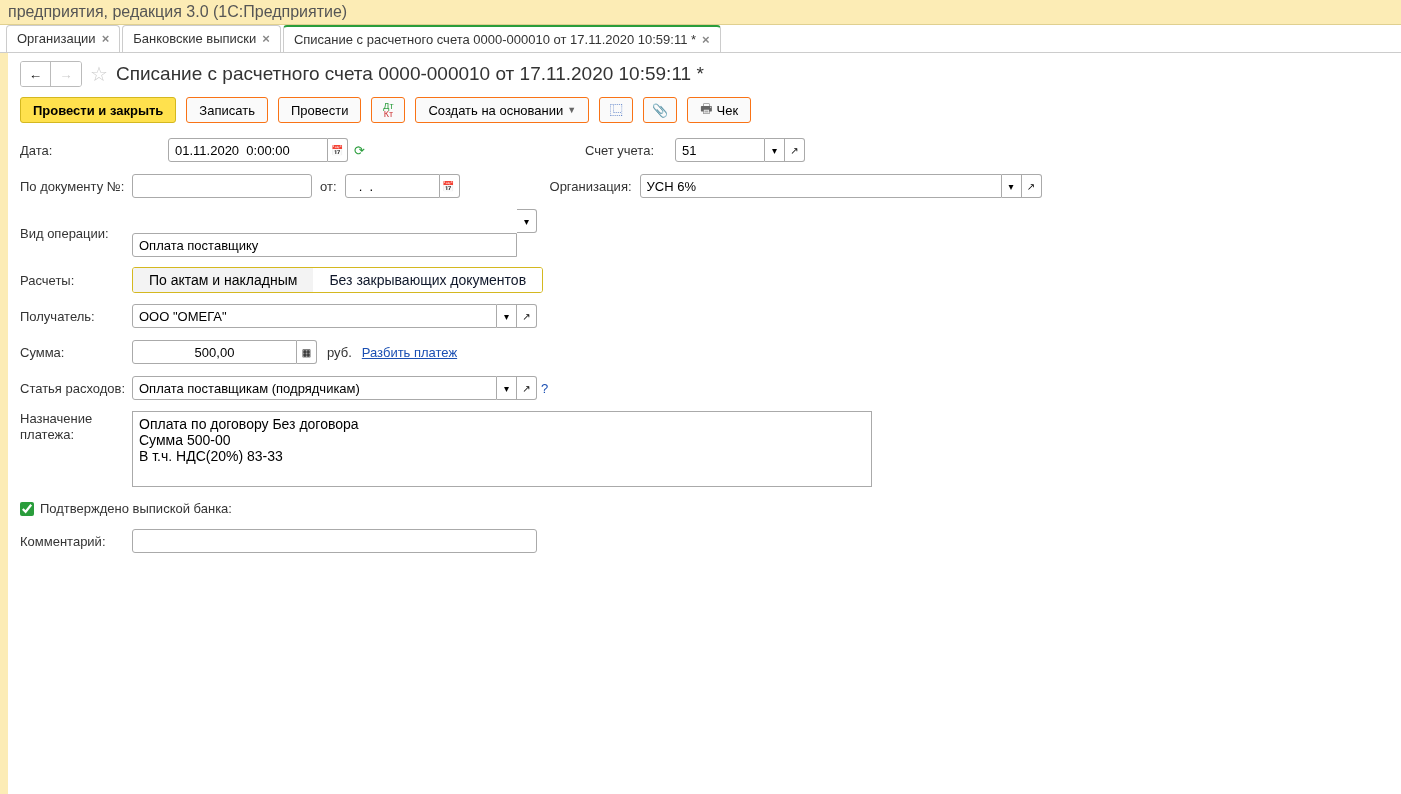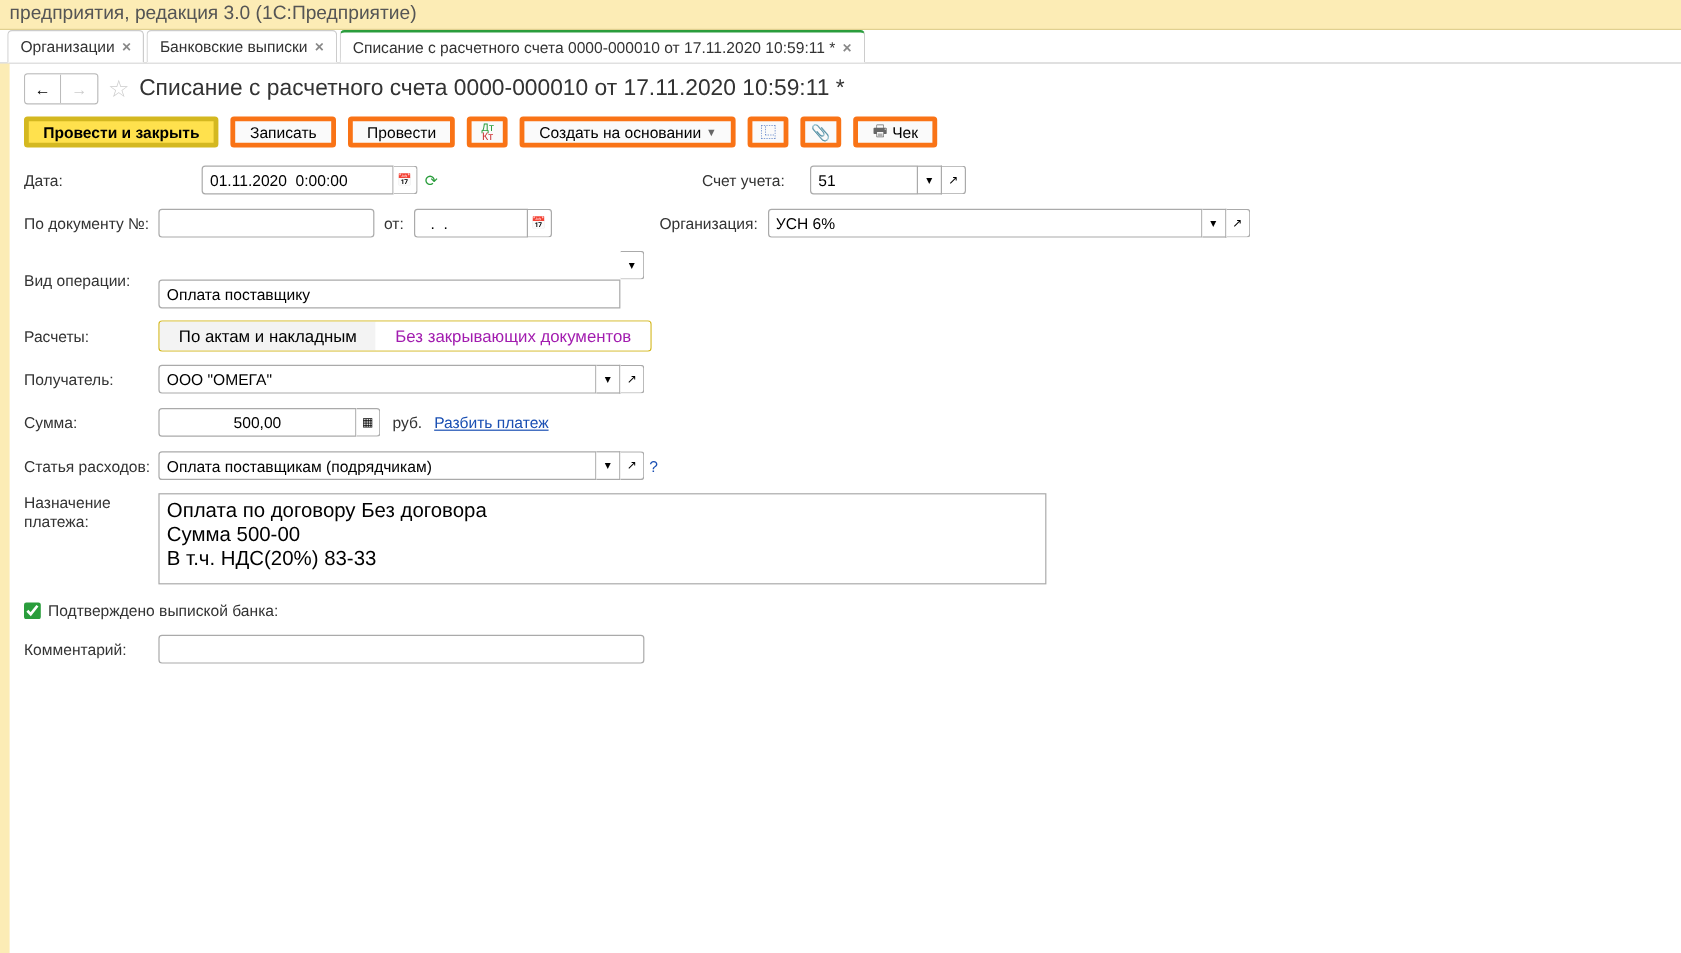--- a/index.html
+++ b/index.html
@@ -20,7 +20,7 @@
 .star-icon { color: #ccc; font-size: 20px; }
 .page-title { font-size: 19px; color: #333; font-weight: normal; }
 .toolbar { display: flex; gap: 10px; margin-bottom: 14px; align-items: center; }
-.btn { padding: 4px 12px; border: 4px solid #f97316; background: #fafafa; border-radius: 3px; font-size: 13px; cursor: pointer; height: 26px; display: inline-flex; align-items: center; gap: 4px; }
+.btn { padding: 4px 12px; border: 1px solid #f97316; background: #fafafa; border-radius: 3px; font-size: 13px; cursor: pointer; height: 26px; display: inline-flex; align-items: center; gap: 4px; }
 .btn.primary { background: #ffe14d; border-color: #d4b820; font-weight: bold; }
 .btn.icon-only { padding: 4px 8px; width: 34px; justify-content: center; }
 .btn .caret { font-size: 9px; color: #666; }

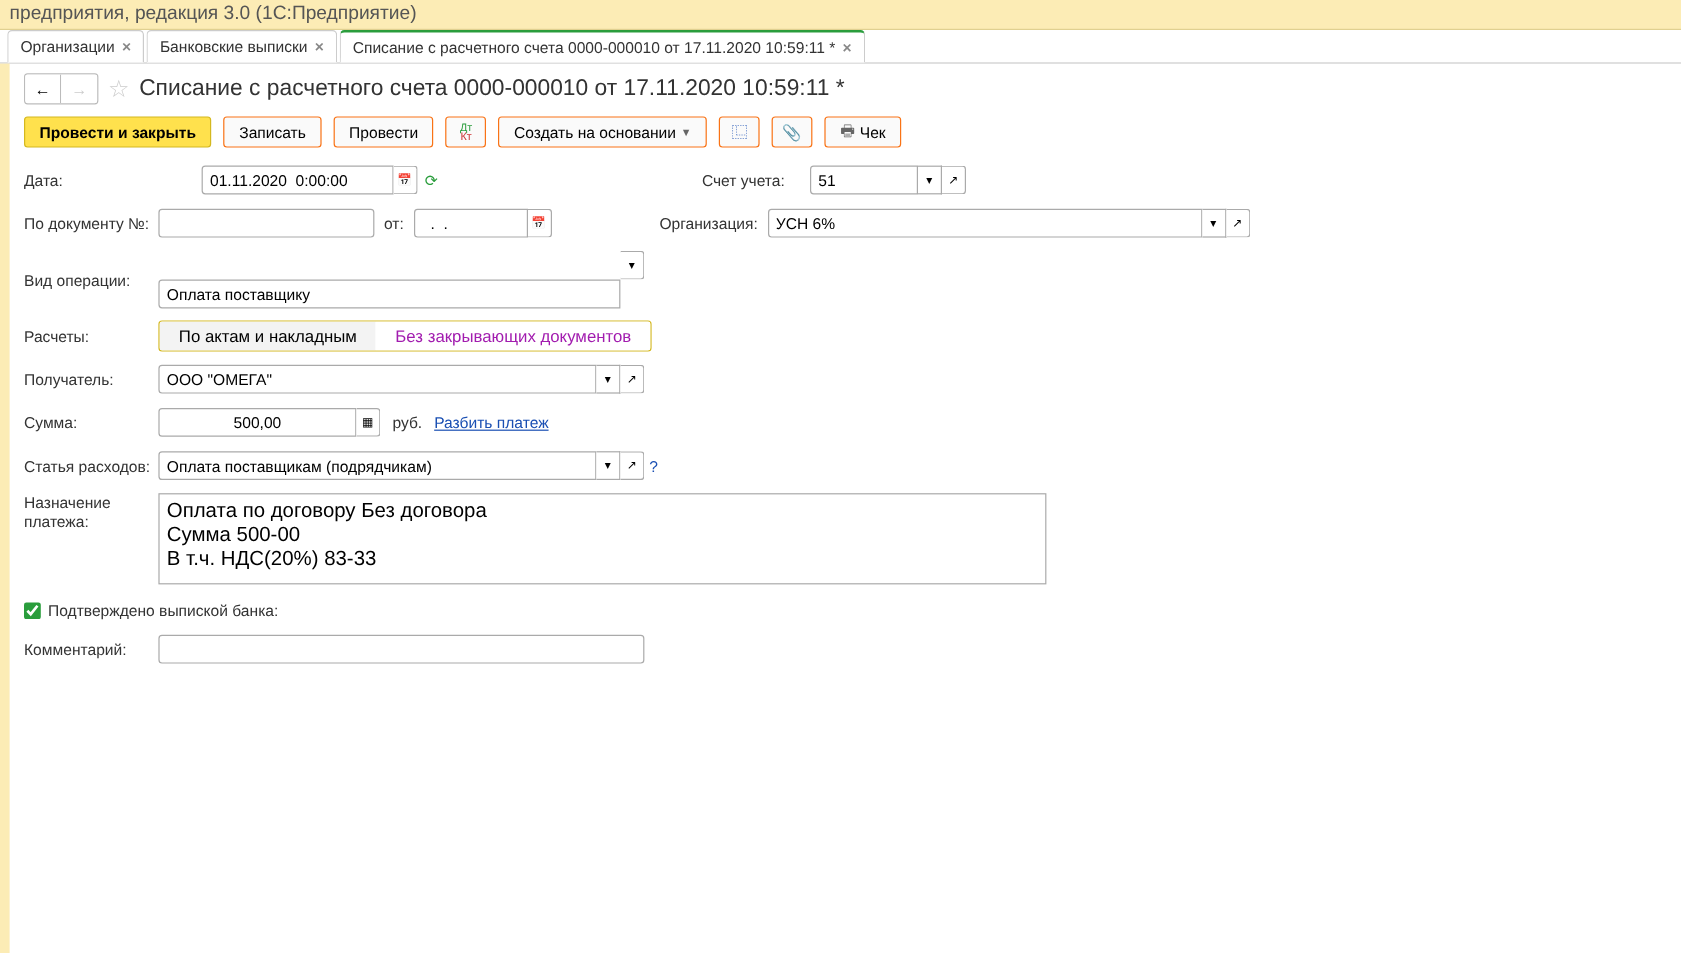--- a/index.html
+++ b/index.html
@@ -37,7 +37,7 @@
 .toggle-wrap { display: inline-flex; border: 1px solid #d4b820; border-radius: 3px; overflow: hidden; position: relative; }
 .toggle-btn { padding: 4px 16px; background: #fff; border: none; font-size: 14px; cursor: pointer; height: 24px; }
 .toggle-btn.active { background: #f3f3f3; }
-.toggle-btn.green { color: #a21caf; font-weight: normal; }
+.toggle-btn.green { color: #0f172a; font-weight: normal; }
 .red-underline { position: absolute; bottom: -2px; left: 30px; right: -18px; height: 2px; background: #d22; }
 .link { color: #1a4fb3; text-decoration: underline; cursor: pointer; font-size: 13px; }
 .checkbox-row { display: flex; align-items: center; gap: 6px; margin: 14px 0 12px; }

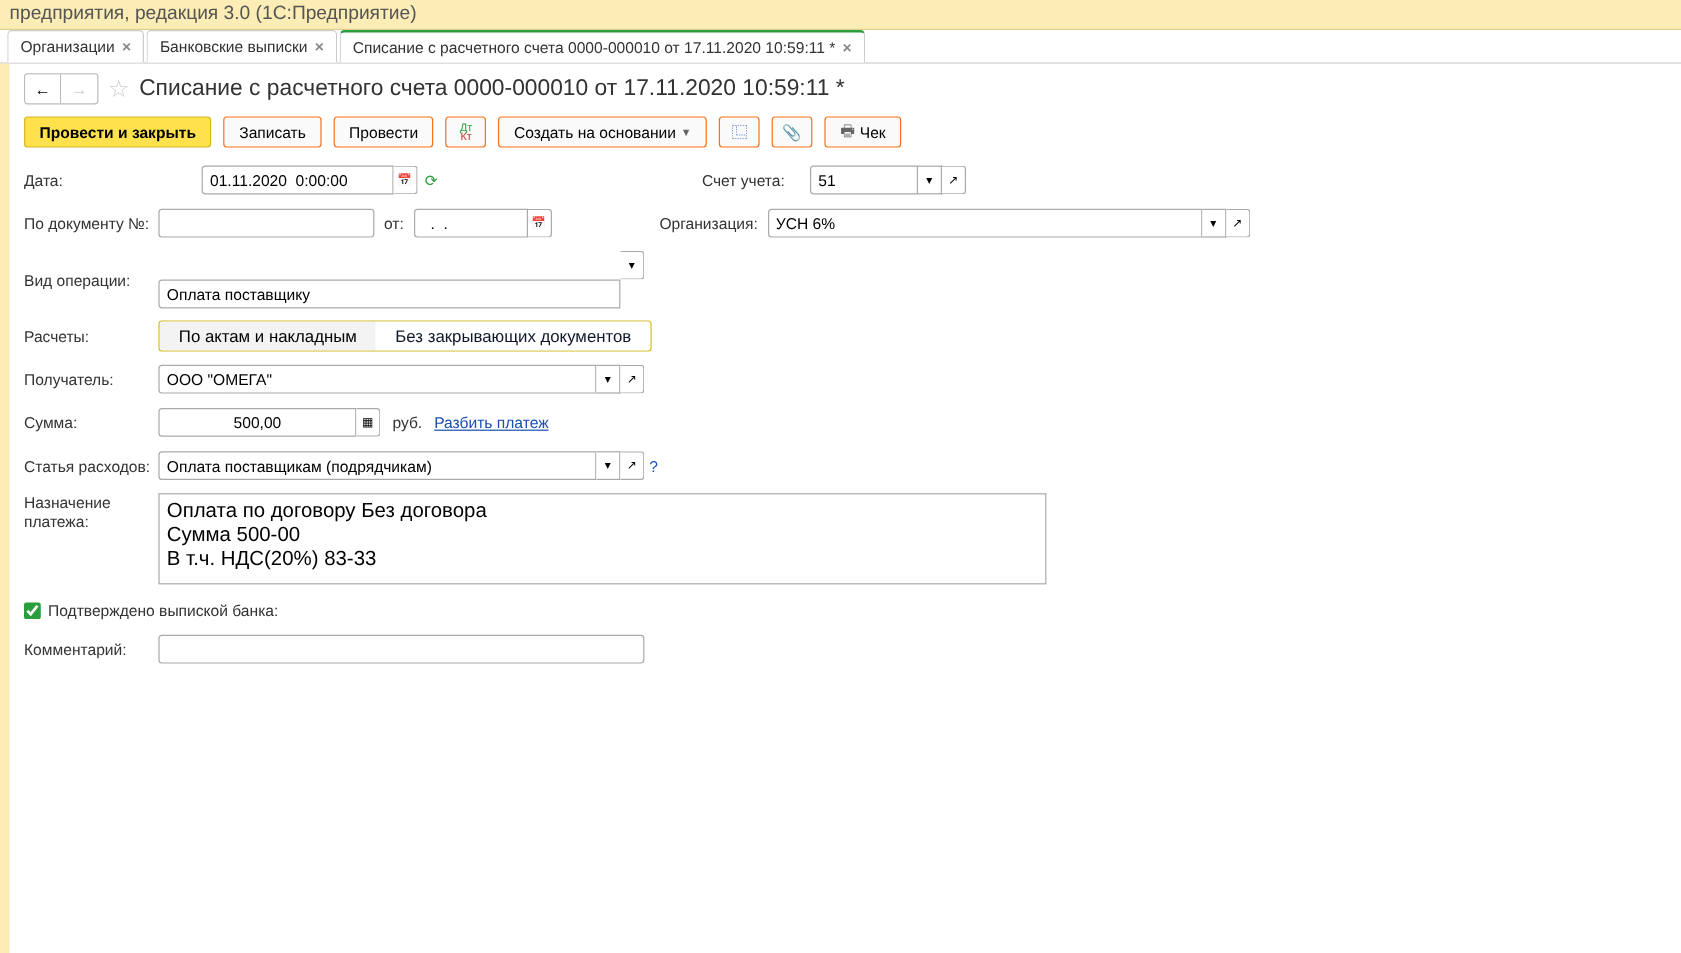--- a/index.html
+++ b/index.html
@@ -33,7 +33,7 @@
 .input-group .input { border-radius: 3px 0 0 3px; }
 .ig-btn { width: 20px; height: 24px; border: 1px solid #aaa; border-left: none; background: #fff; display: inline-flex; align-items: center; justify-content: center; font-size: 10px; cursor: pointer; }
 .ig-btn:last-child { border-radius: 0 3px 3px 0; }
-.textarea { border: 1px solid #aaa; width: 740px; height: 76px; padding: 4px 6px; font-size: 17px; resize: none; font-family: Arial; }
+.textarea { border: 1px solid #aaa; width: 740px; height: 76px; padding: 4px 6px; font-size: 14px; resize: none; font-family: Arial; }
 .toggle-wrap { display: inline-flex; border: 1px solid #d4b820; border-radius: 3px; overflow: hidden; position: relative; }
 .toggle-btn { padding: 4px 16px; background: #fff; border: none; font-size: 14px; cursor: pointer; height: 24px; }
 .toggle-btn.active { background: #f3f3f3; }

